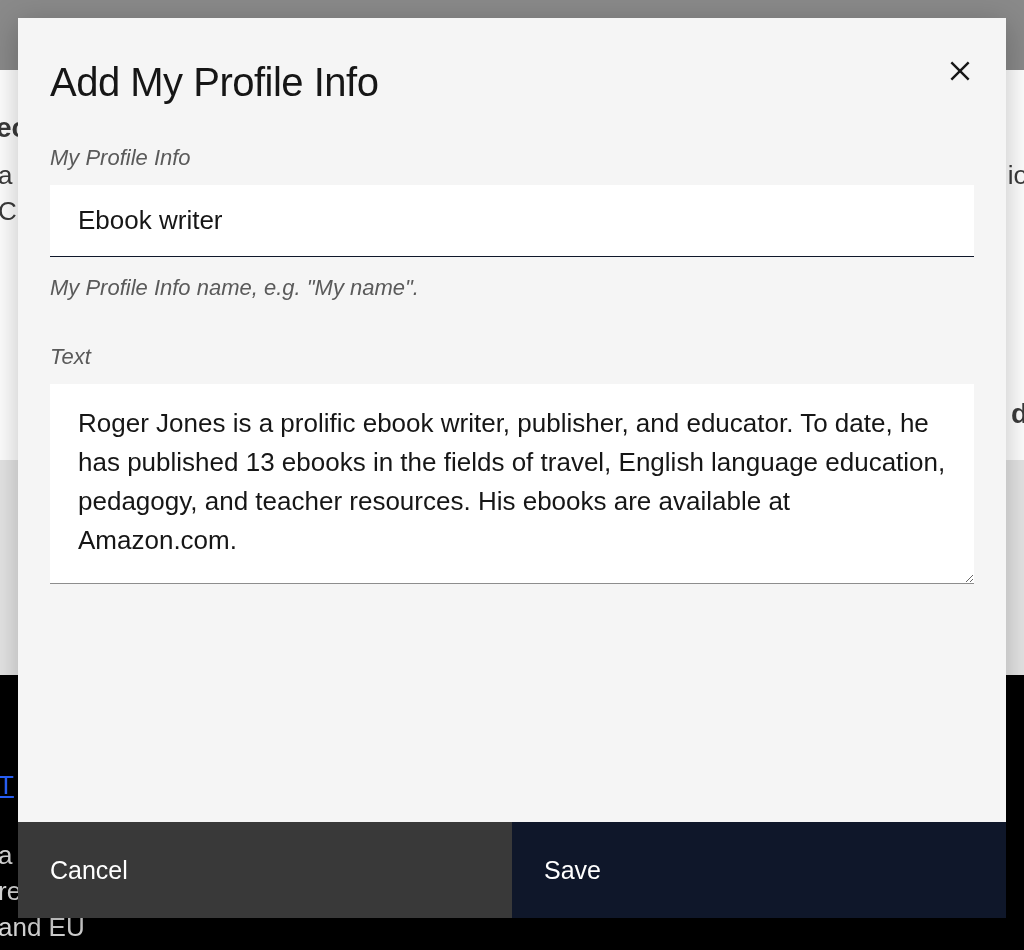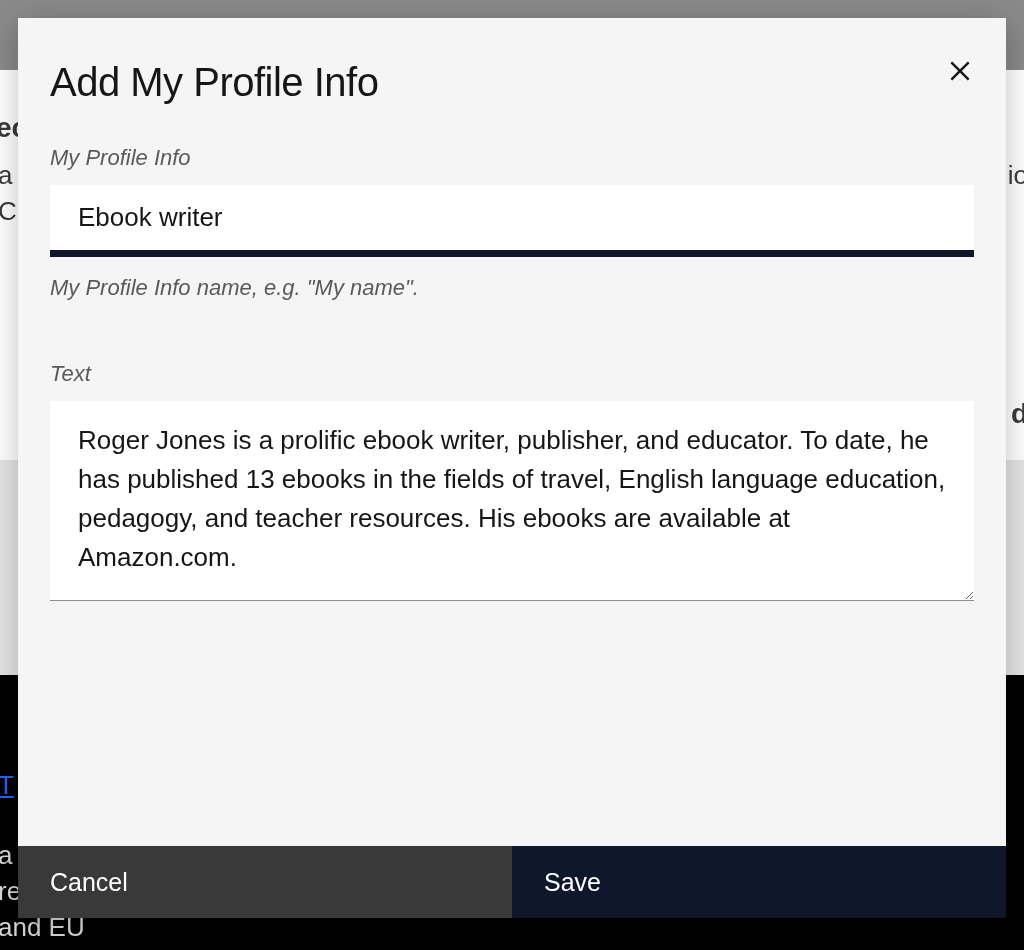--- a/index.html
+++ b/index.html
@@ -99,7 +99,7 @@
     width: 100%;
     height: 72px;
     border: none;
-    border-bottom: 7px solid #0f172a;
+    border-bottom: 1px solid #0f172a;
     background: #ffffff;
     font-size: 26px;
     color: #161616;

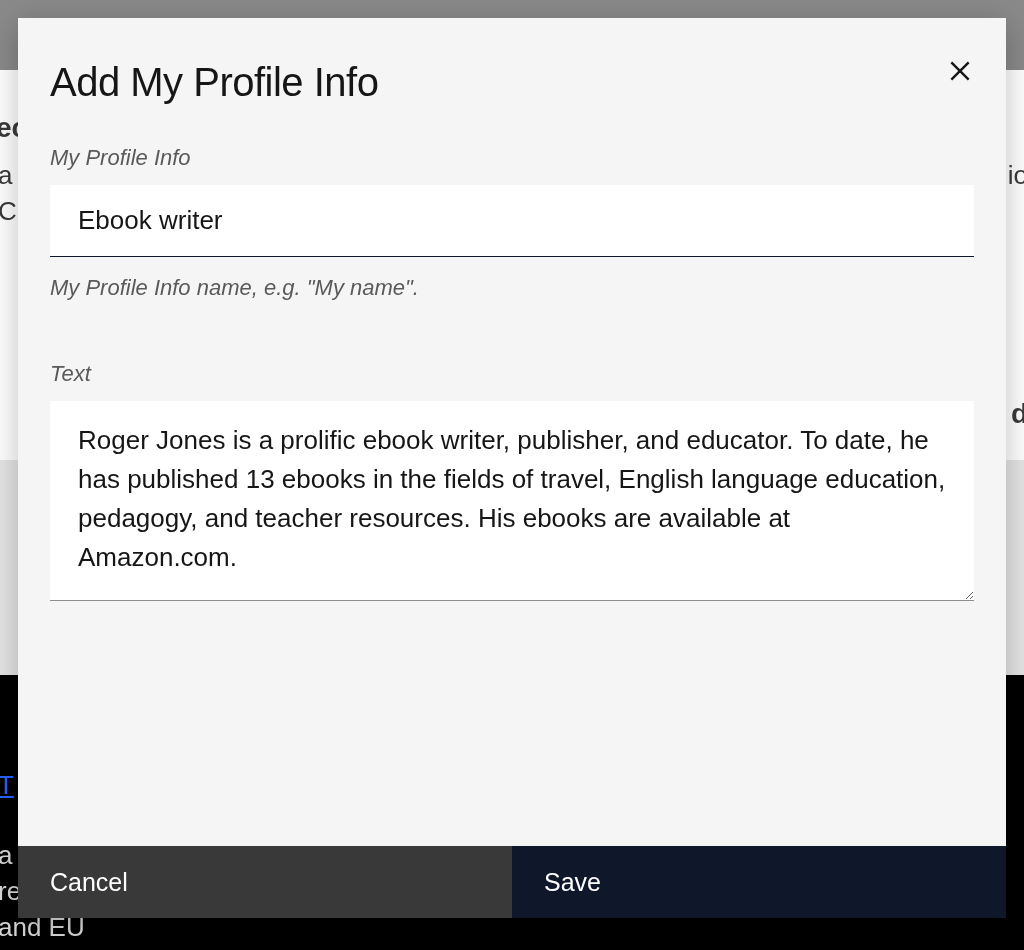--- a/index.html
+++ b/index.html
@@ -88,7 +88,7 @@
   .close-btn svg { width: 26px; height: 26px; }
 
   .field-block { margin-top: 40px; }
-  .field-block.second { margin-top: 60px; }
+  .field-block.second { margin-top: 43px; }
   .field-label {
     font-size: 22px;
     color: #5a5a5a;

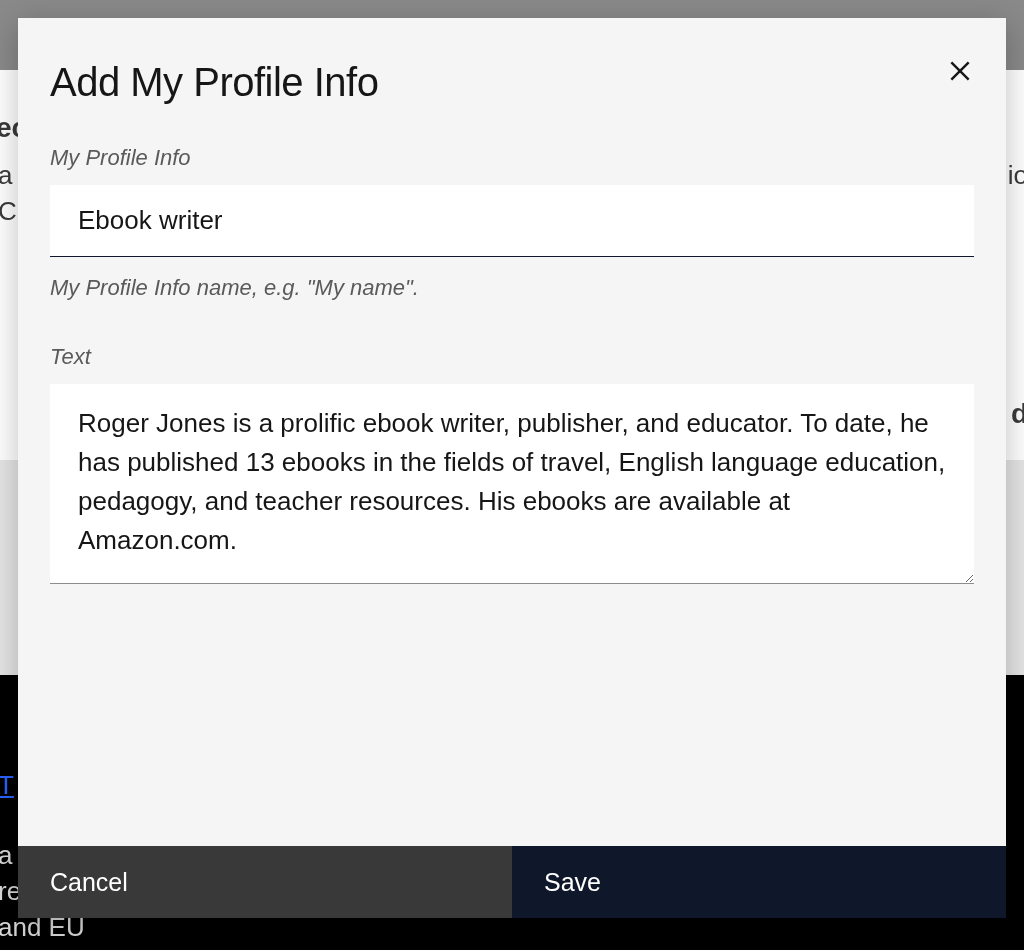--- a/index.html
+++ b/index.html
@@ -133,7 +133,7 @@
   .button-row {
     display: flex;
     width: 100%;
-    height: 72px;
+    height: 96px;
     border-radius: 30px;
   }
   .btn {

